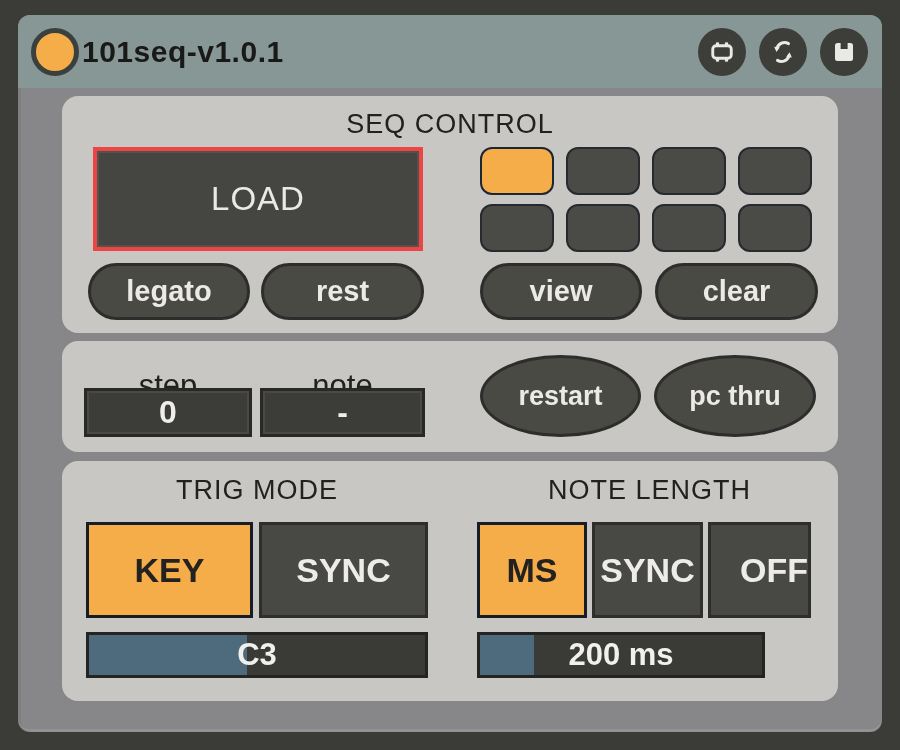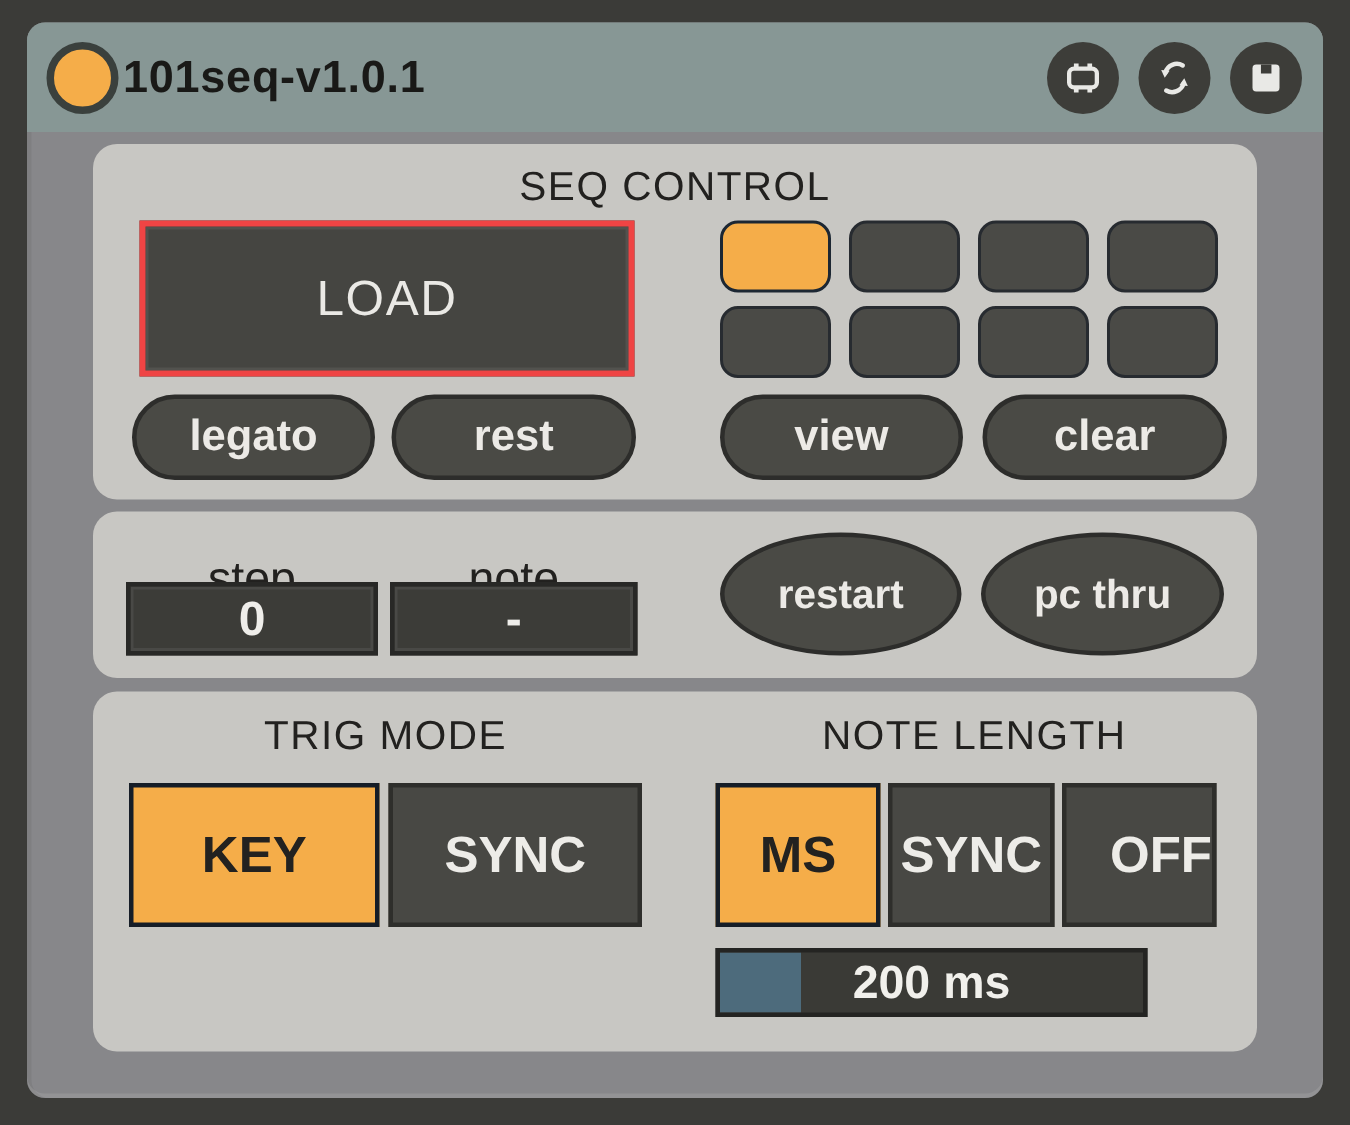--- a/index.html
+++ b/index.html
@@ -176,6 +176,10 @@
     <div class="tab tab-key active">KEY</div>
     <div class="tab tab-tsync">SYNC</div>
 
+    <div class="slider slider-left">
+      <div class="fill" style="width: 47%;"></div>
+      <div class="val">C3</div>
+    </div>
 
     <div class="tab tab-ms active">MS</div>
     <div class="tab tab-lsync">SYNC</div>

